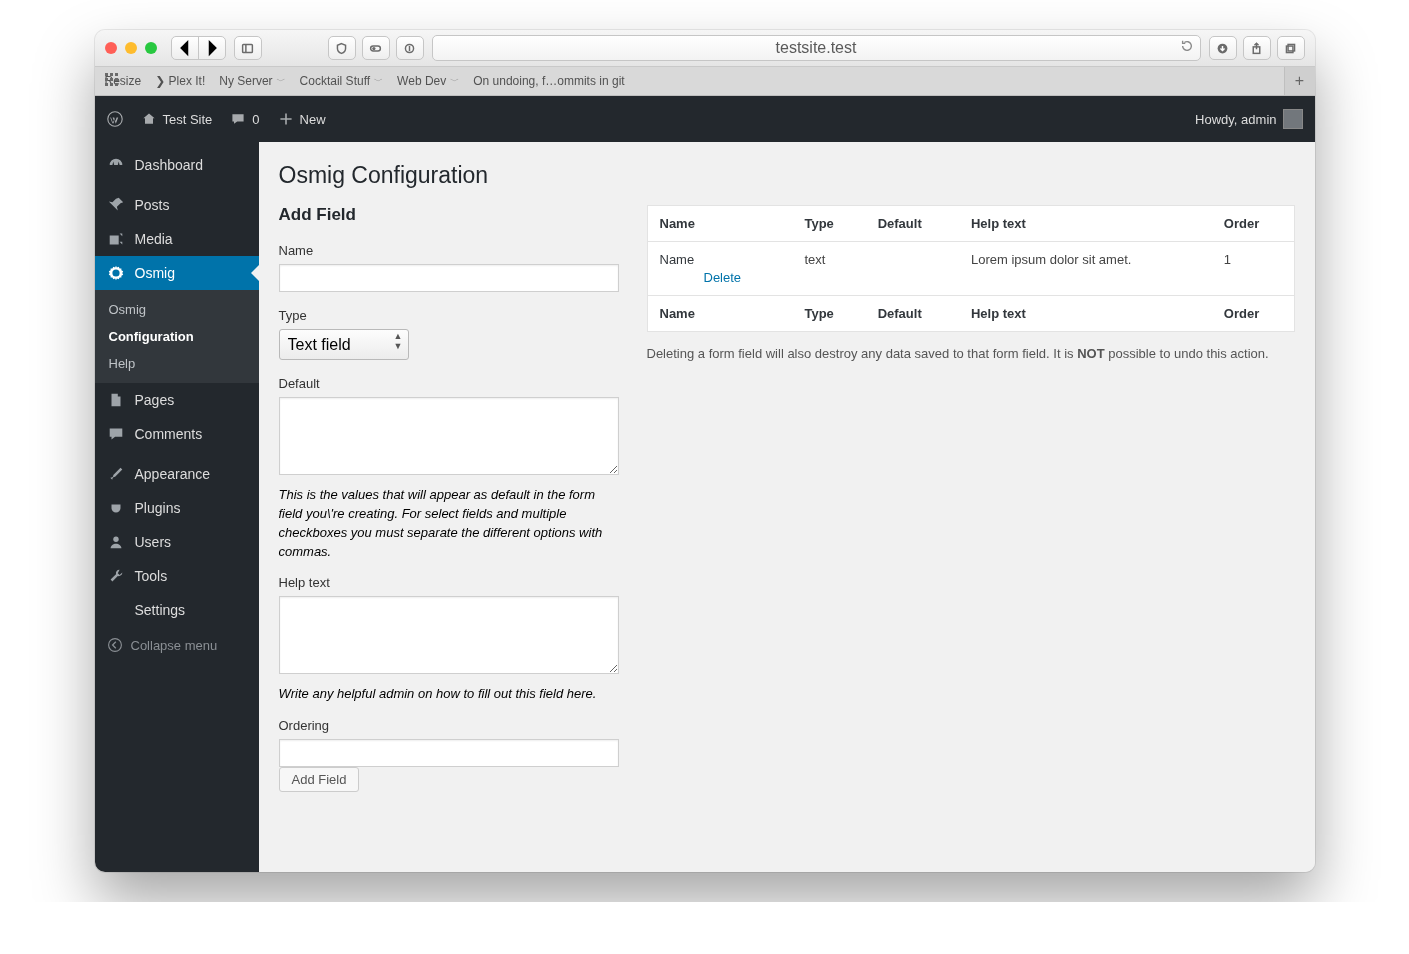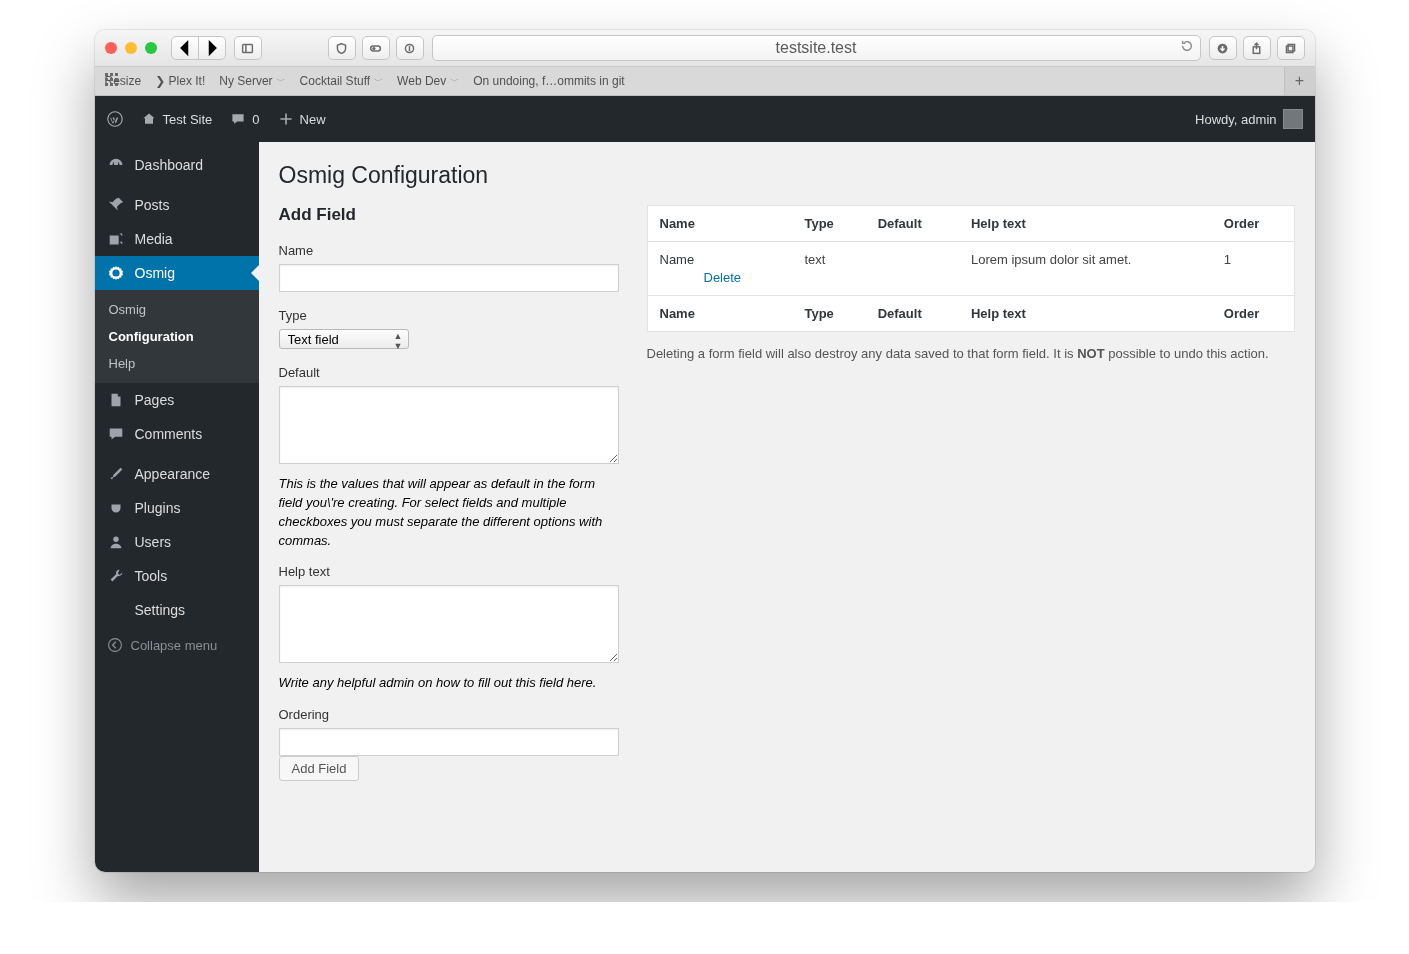--- a/index.html
+++ b/index.html
@@ -54,7 +54,7 @@
   .fld-label{font-size:13px;color:#333;margin:6px 0 6px;}
   .txt-input{width:100%;height:28px;border:1px solid #cfcfcf;background:#fff;box-sizing:border-box;padding:2px 6px;font-size:13px;box-shadow:inset 0 1px 2px rgba(0,0,0,.07);}
   .select-wrap{position:relative;display:inline-block;}
-  select.native{appearance:none;-webkit-appearance:none;height:20px;border:1px solid #b9b9b9;border-radius:3px;background:linear-gradient(#fdfdfd,#ececec);padding:2px 26px 2px 8px;font-size:13px;min-width:130px;}
+  select.native{appearance:none;-webkit-appearance:none;height:31px;border:1px solid #b9b9b9;border-radius:3px;background:linear-gradient(#fdfdfd,#ececec);padding:2px 26px 2px 8px;font-size:16px;min-width:130px;}
   .select-wrap .arrows{position:absolute;right:6px;top:2px;pointer-events:none;color:#555;font-size:9px;line-height:10px;text-align:center;}
   textarea{width:100%;height:78px;border:1px solid #cfcfcf;background:#fff;box-sizing:border-box;padding:4px 6px;font-size:13px;resize:vertical;box-shadow:inset 0 1px 2px rgba(0,0,0,.07);}
   .hint{font-style:italic;color:#000000;font-size:13px;margin:8px 0 14px;line-height:1.45;}

